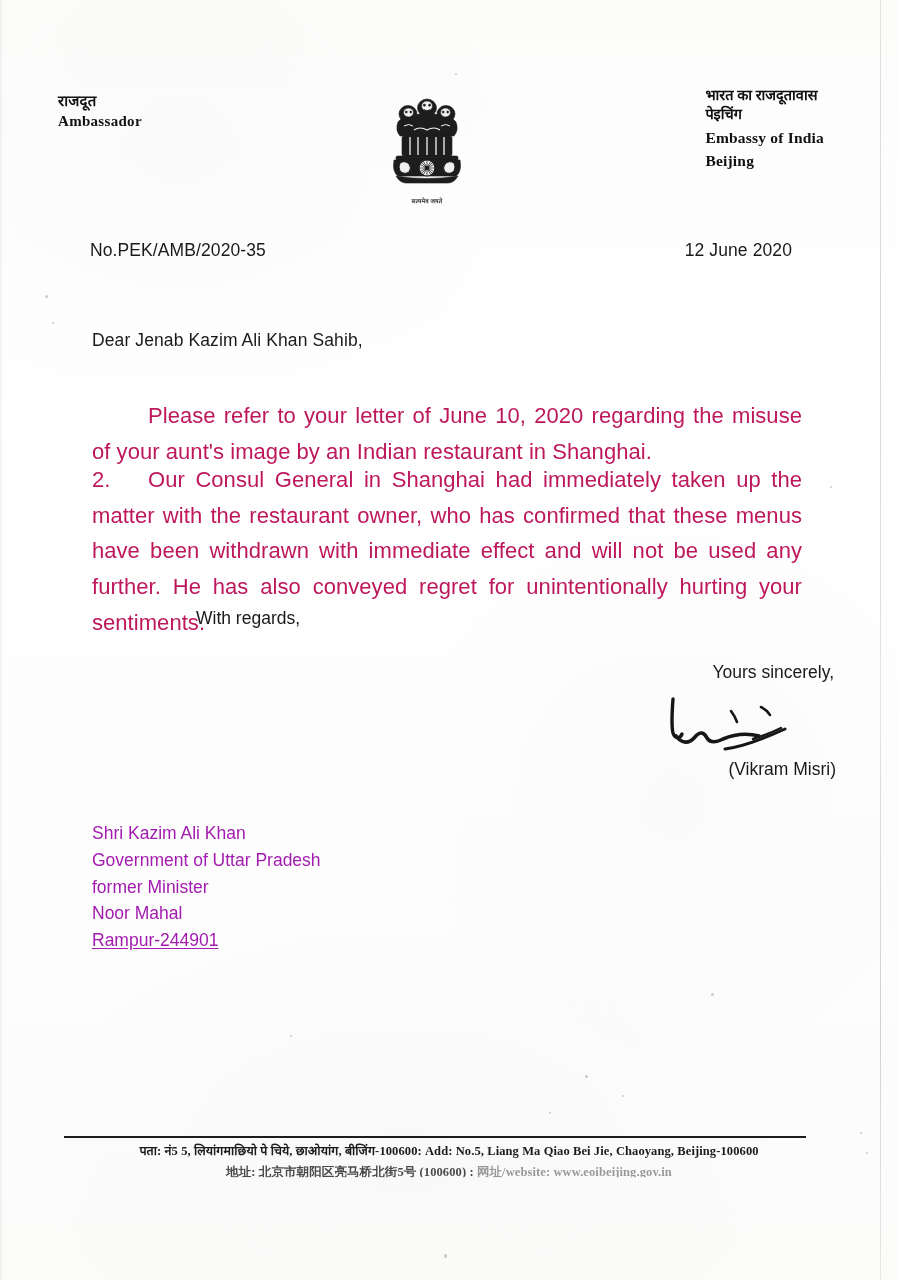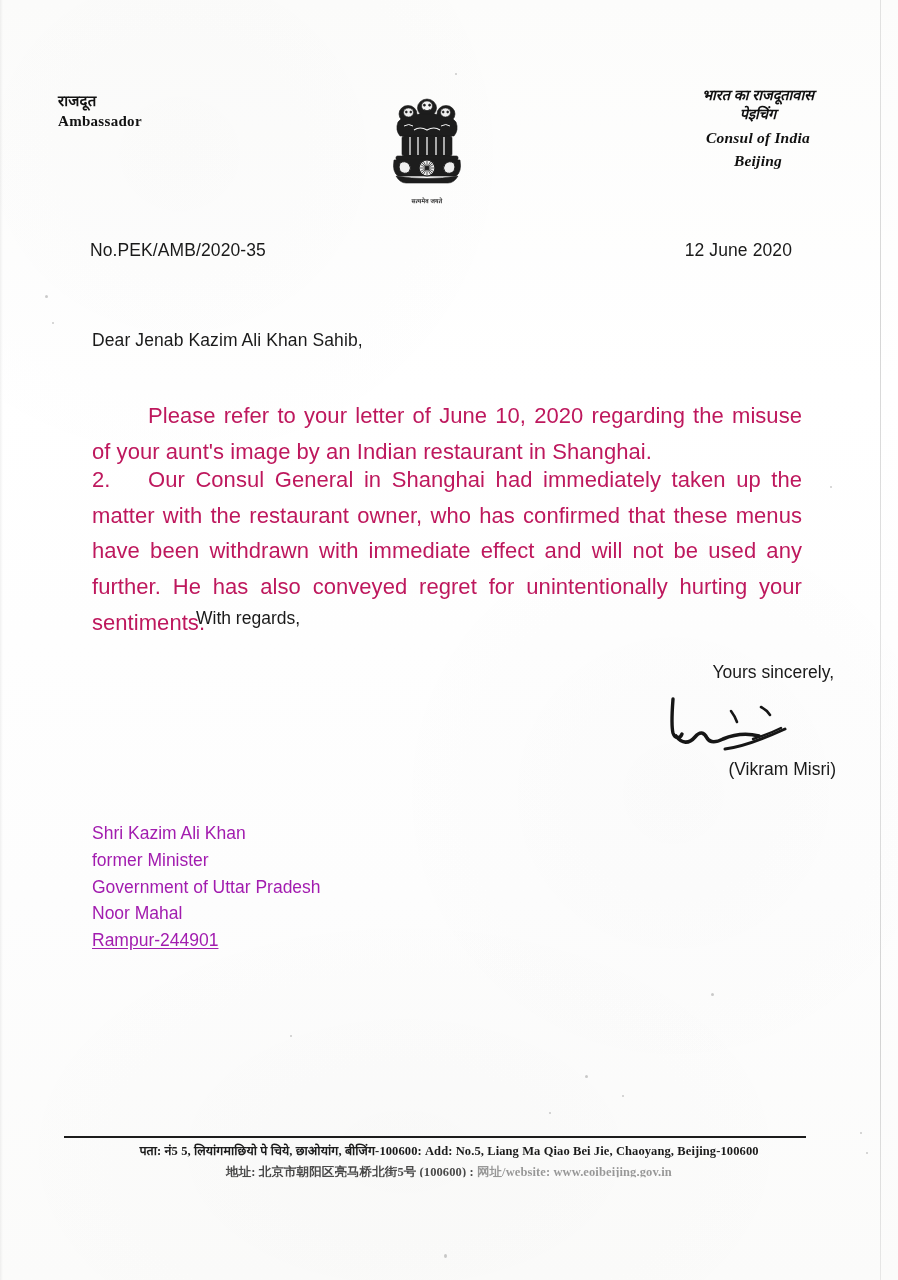--- a/index.html
+++ b/index.html
@@ -80,12 +80,11 @@
   }
   .lh-right {
     position: absolute;
-    right: 84px;
+    right: 74px;
     top: -6px;
-    text-align: center;
+    text-align: left;
     font-family: "Liberation Serif", serif;
     line-height: 1.3;
-    font-style: italic;
   }
   .lh-right .hi1 { font-size: 14.5px; font-weight: 700; }
   .lh-right .hi2 { font-size: 14.5px; font-weight: 700; }

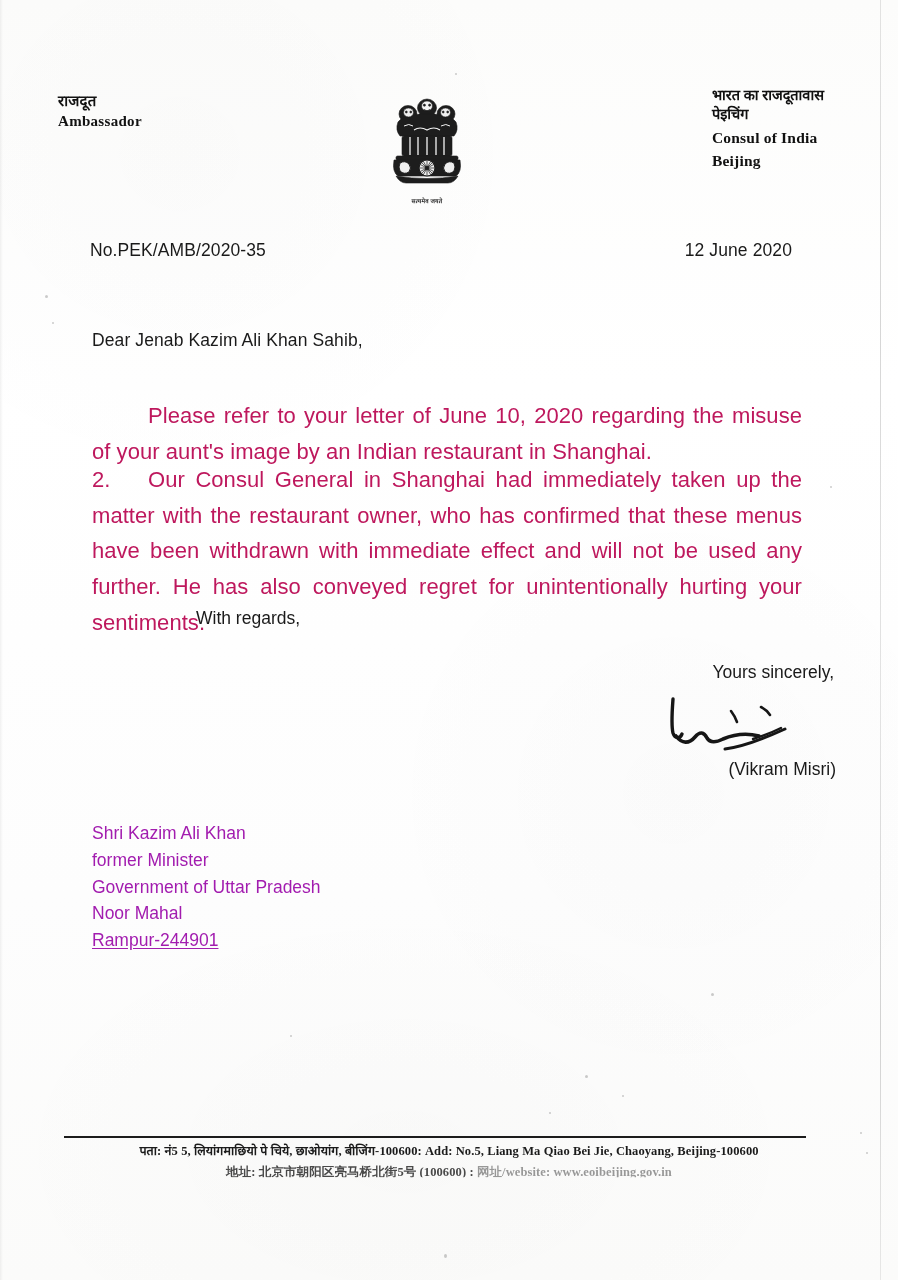--- a/index.html
+++ b/index.html
@@ -333,7 +333,7 @@
     <div class="lh-right">
       <div class="hi1">भारत का राजदूतावास</div>
       <div class="hi2">पेइचिंग</div>
-      <div class="en1">Consul of India</div>
+      <div class="en1">Embassy of India</div>
       <div class="en2">Beijing</div>
     </div>
   </div>

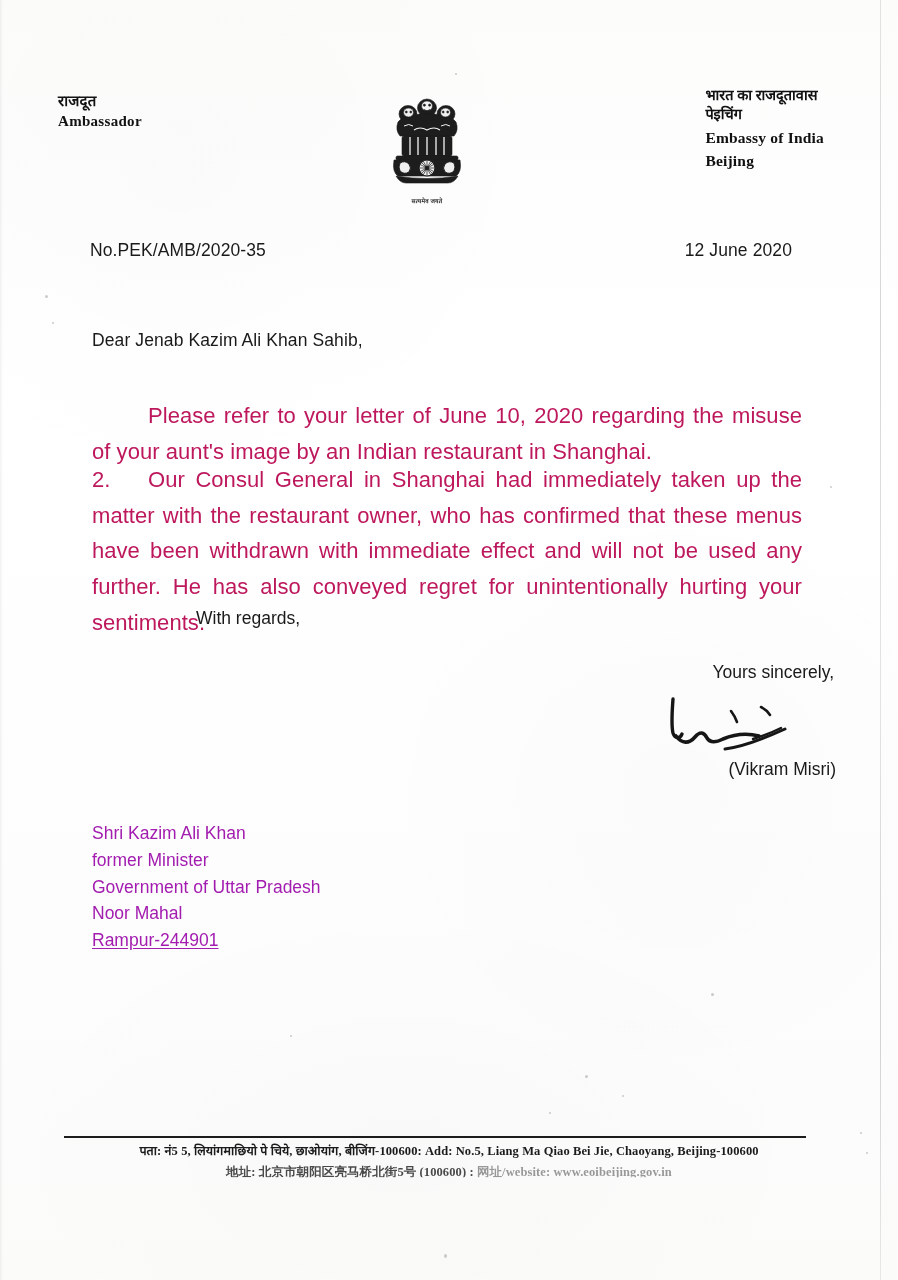--- a/index.html
+++ b/index.html
@@ -377,8 +377,8 @@
 
   <div class="address">
     <div>Shri Kazim Ali Khan</div>
+    <div>Government of Uttar Pradesh</div>
     <div>former Minister</div>
-    <div>Government of Uttar Pradesh</div>
     <div>Noor Mahal</div>
     <div class="underlined">Rampur-244901</div>
   </div>

